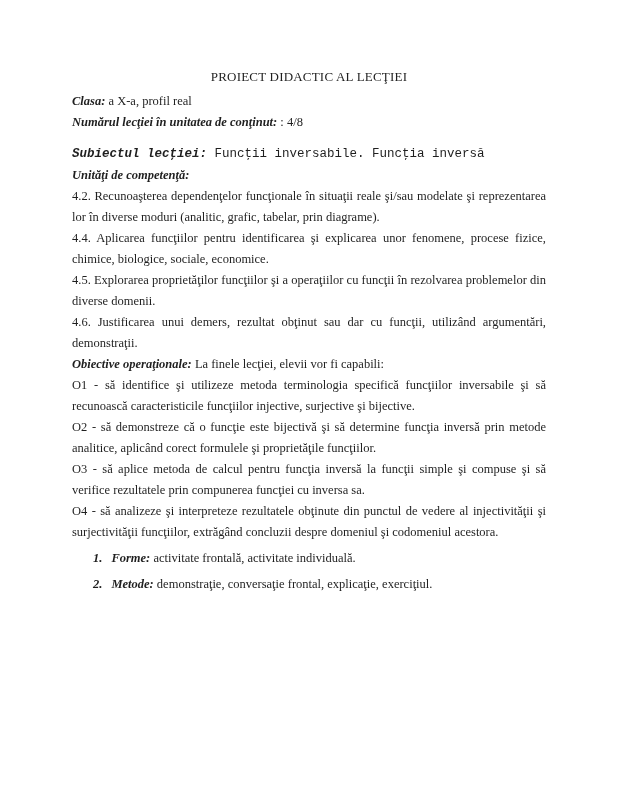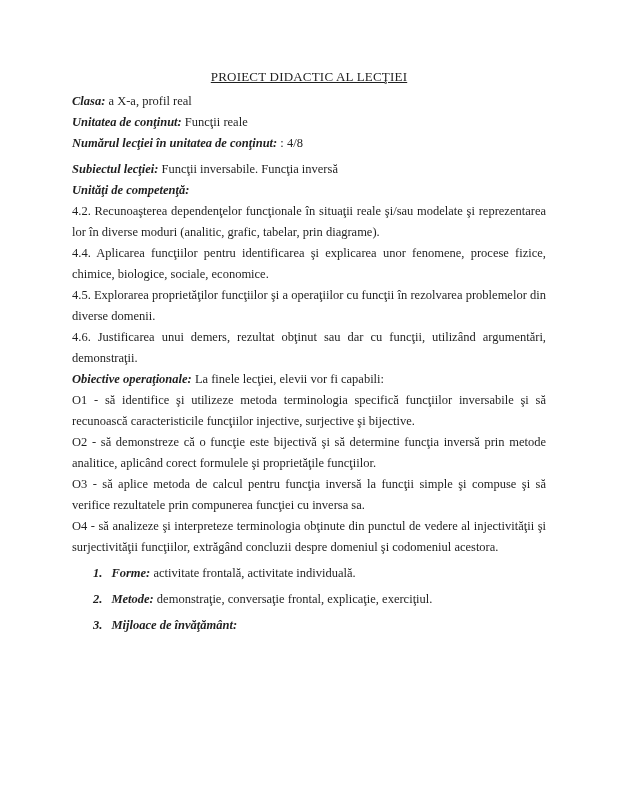--- a/index.html
+++ b/index.html
@@ -28,7 +28,6 @@
     font-size: 13px;
     letter-spacing: 0.2px;
     margin-bottom: 4px;
-    text-decoration: underline;
   }
   .lbl { font-weight: bold; font-style: italic; }
   .just { text-align: justify; }

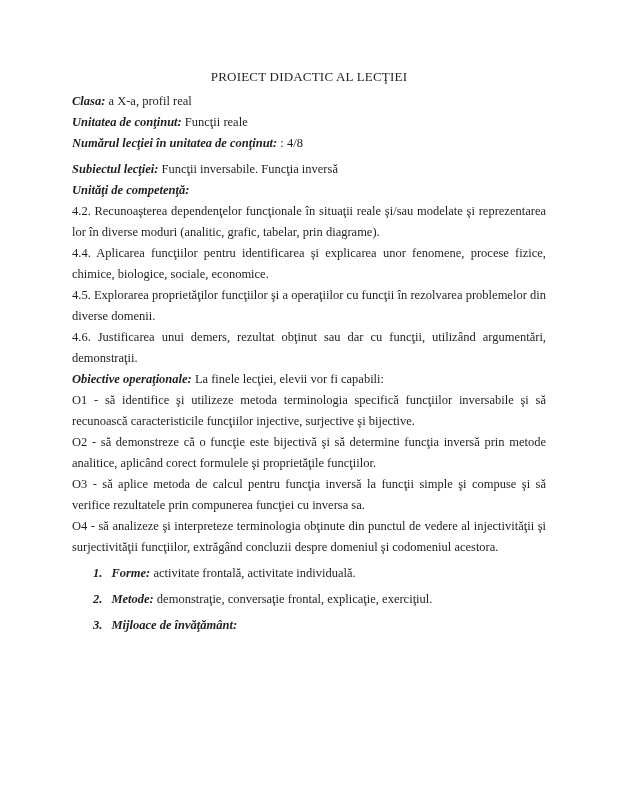--- a/index.html
+++ b/index.html
@@ -45,7 +45,6 @@
     <p class="title">PROIECT DIDACTIC AL LECŢIEI</p>
 
     <p class="line"><span class="lbl">Clasa:</span><span> a X-a, profil real</span></p>
-    <p class="line"><span class="lbl">Unitatea de conţinut:</span><span> Funcţii reale</span></p>
     <p class="line"><span class="lbl">Numărul lecţiei în unitatea de conţinut:</span><span> : 4/8</span></p>
 
     <p class="line mt"><span class="lbl">Subiectul lecţiei:</span><span> Funcţii inversabile. Funcţia inversă</span></p>

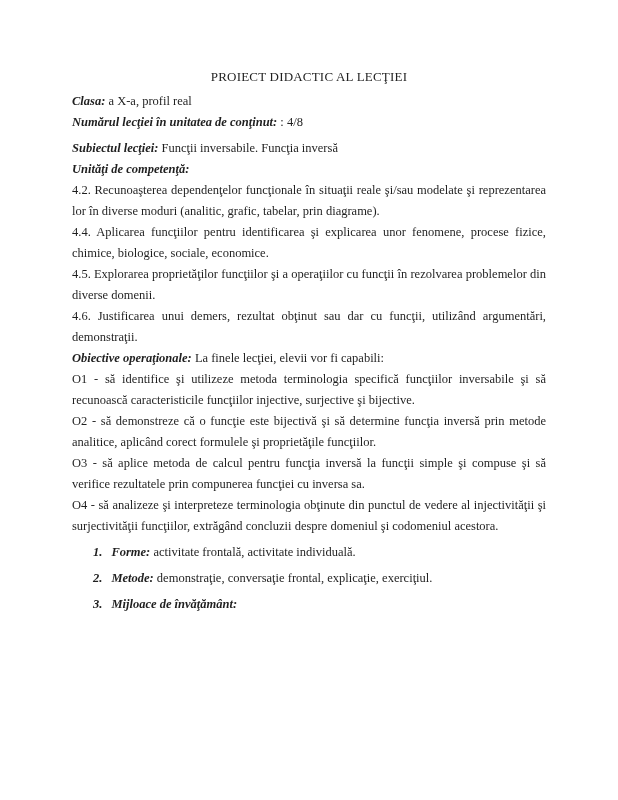--- a/index.html
+++ b/index.html
@@ -31,7 +31,7 @@
   }
   .lbl { font-weight: bold; font-style: italic; }
   .just { text-align: justify; }
-  .mt { margin-top: 5px; }
+  .mt { margin-top: 11px; font-family: Liberation Mono, monospace; }
   .list { margin-top: 2px; }
   .li { padding-left: 21px; margin-top: 5px; }
   .num { margin-right: 9px; }

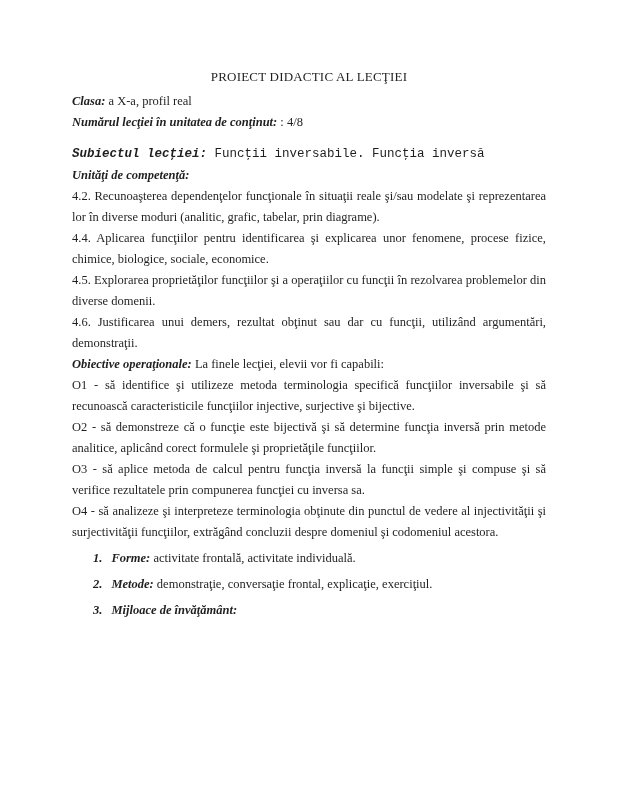--- a/index.html
+++ b/index.html
@@ -61,7 +61,7 @@
     <p class="just">O1 - să identifice şi utilizeze metoda terminologia specifică funcţiilor inversabile şi să recunoască caracteristicile funcţiilor injective, surjective şi bijective.</p>
     <p class="just">O2 - să demonstreze că o funcţie este bijectivă şi să determine funcţia inversă prin metode analitice, aplicând corect formulele şi proprietăţile funcţiilor.</p>
     <p class="just">O3 - să aplice metoda de calcul pentru funcţia inversă la funcţii simple şi compuse şi să verifice rezultatele prin compunerea funcţiei cu inversa sa.</p>
-    <p class="just">O4 - să analizeze şi interpreteze terminologia obţinute din punctul de vedere al injectivităţii şi surjectivităţii funcţiilor, extrăgând concluzii despre domeniul şi codomeniul acestora.</p>
+    <p class="just">O4 - să analizeze şi interpreteze rezultatele obţinute din punctul de vedere al injectivităţii şi surjectivităţii funcţiilor, extrăgând concluzii despre domeniul şi codomeniul acestora.</p>
 
 
 

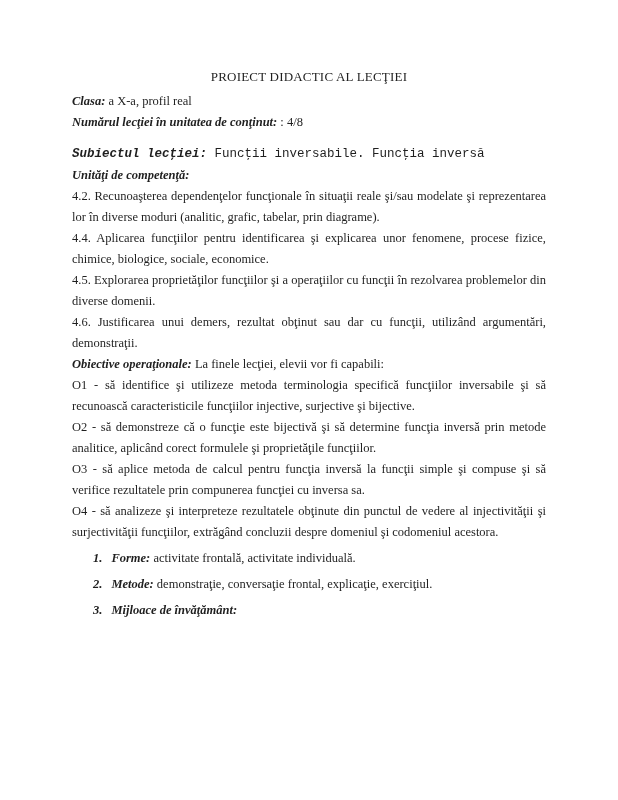--- a/index.html
+++ b/index.html
@@ -68,7 +68,6 @@
     <div class="list">
       <div class="li"><span class="num lbl">1.</span><span class="lbl">Forme:</span><span> activitate frontală, activitate individuală.</span></div>
       <div class="li"><span class="num lbl">2.</span><span class="lbl">Metode:</span><span> demonstraţie, conversaţie frontal, explicaţie, exerciţiul.</span></div>
-      <div class="li"><span class="num lbl">3.</span><span class="lbl">Mijloace de învăţământ:</span><span></span></div>
     </div>
 
   </div>

